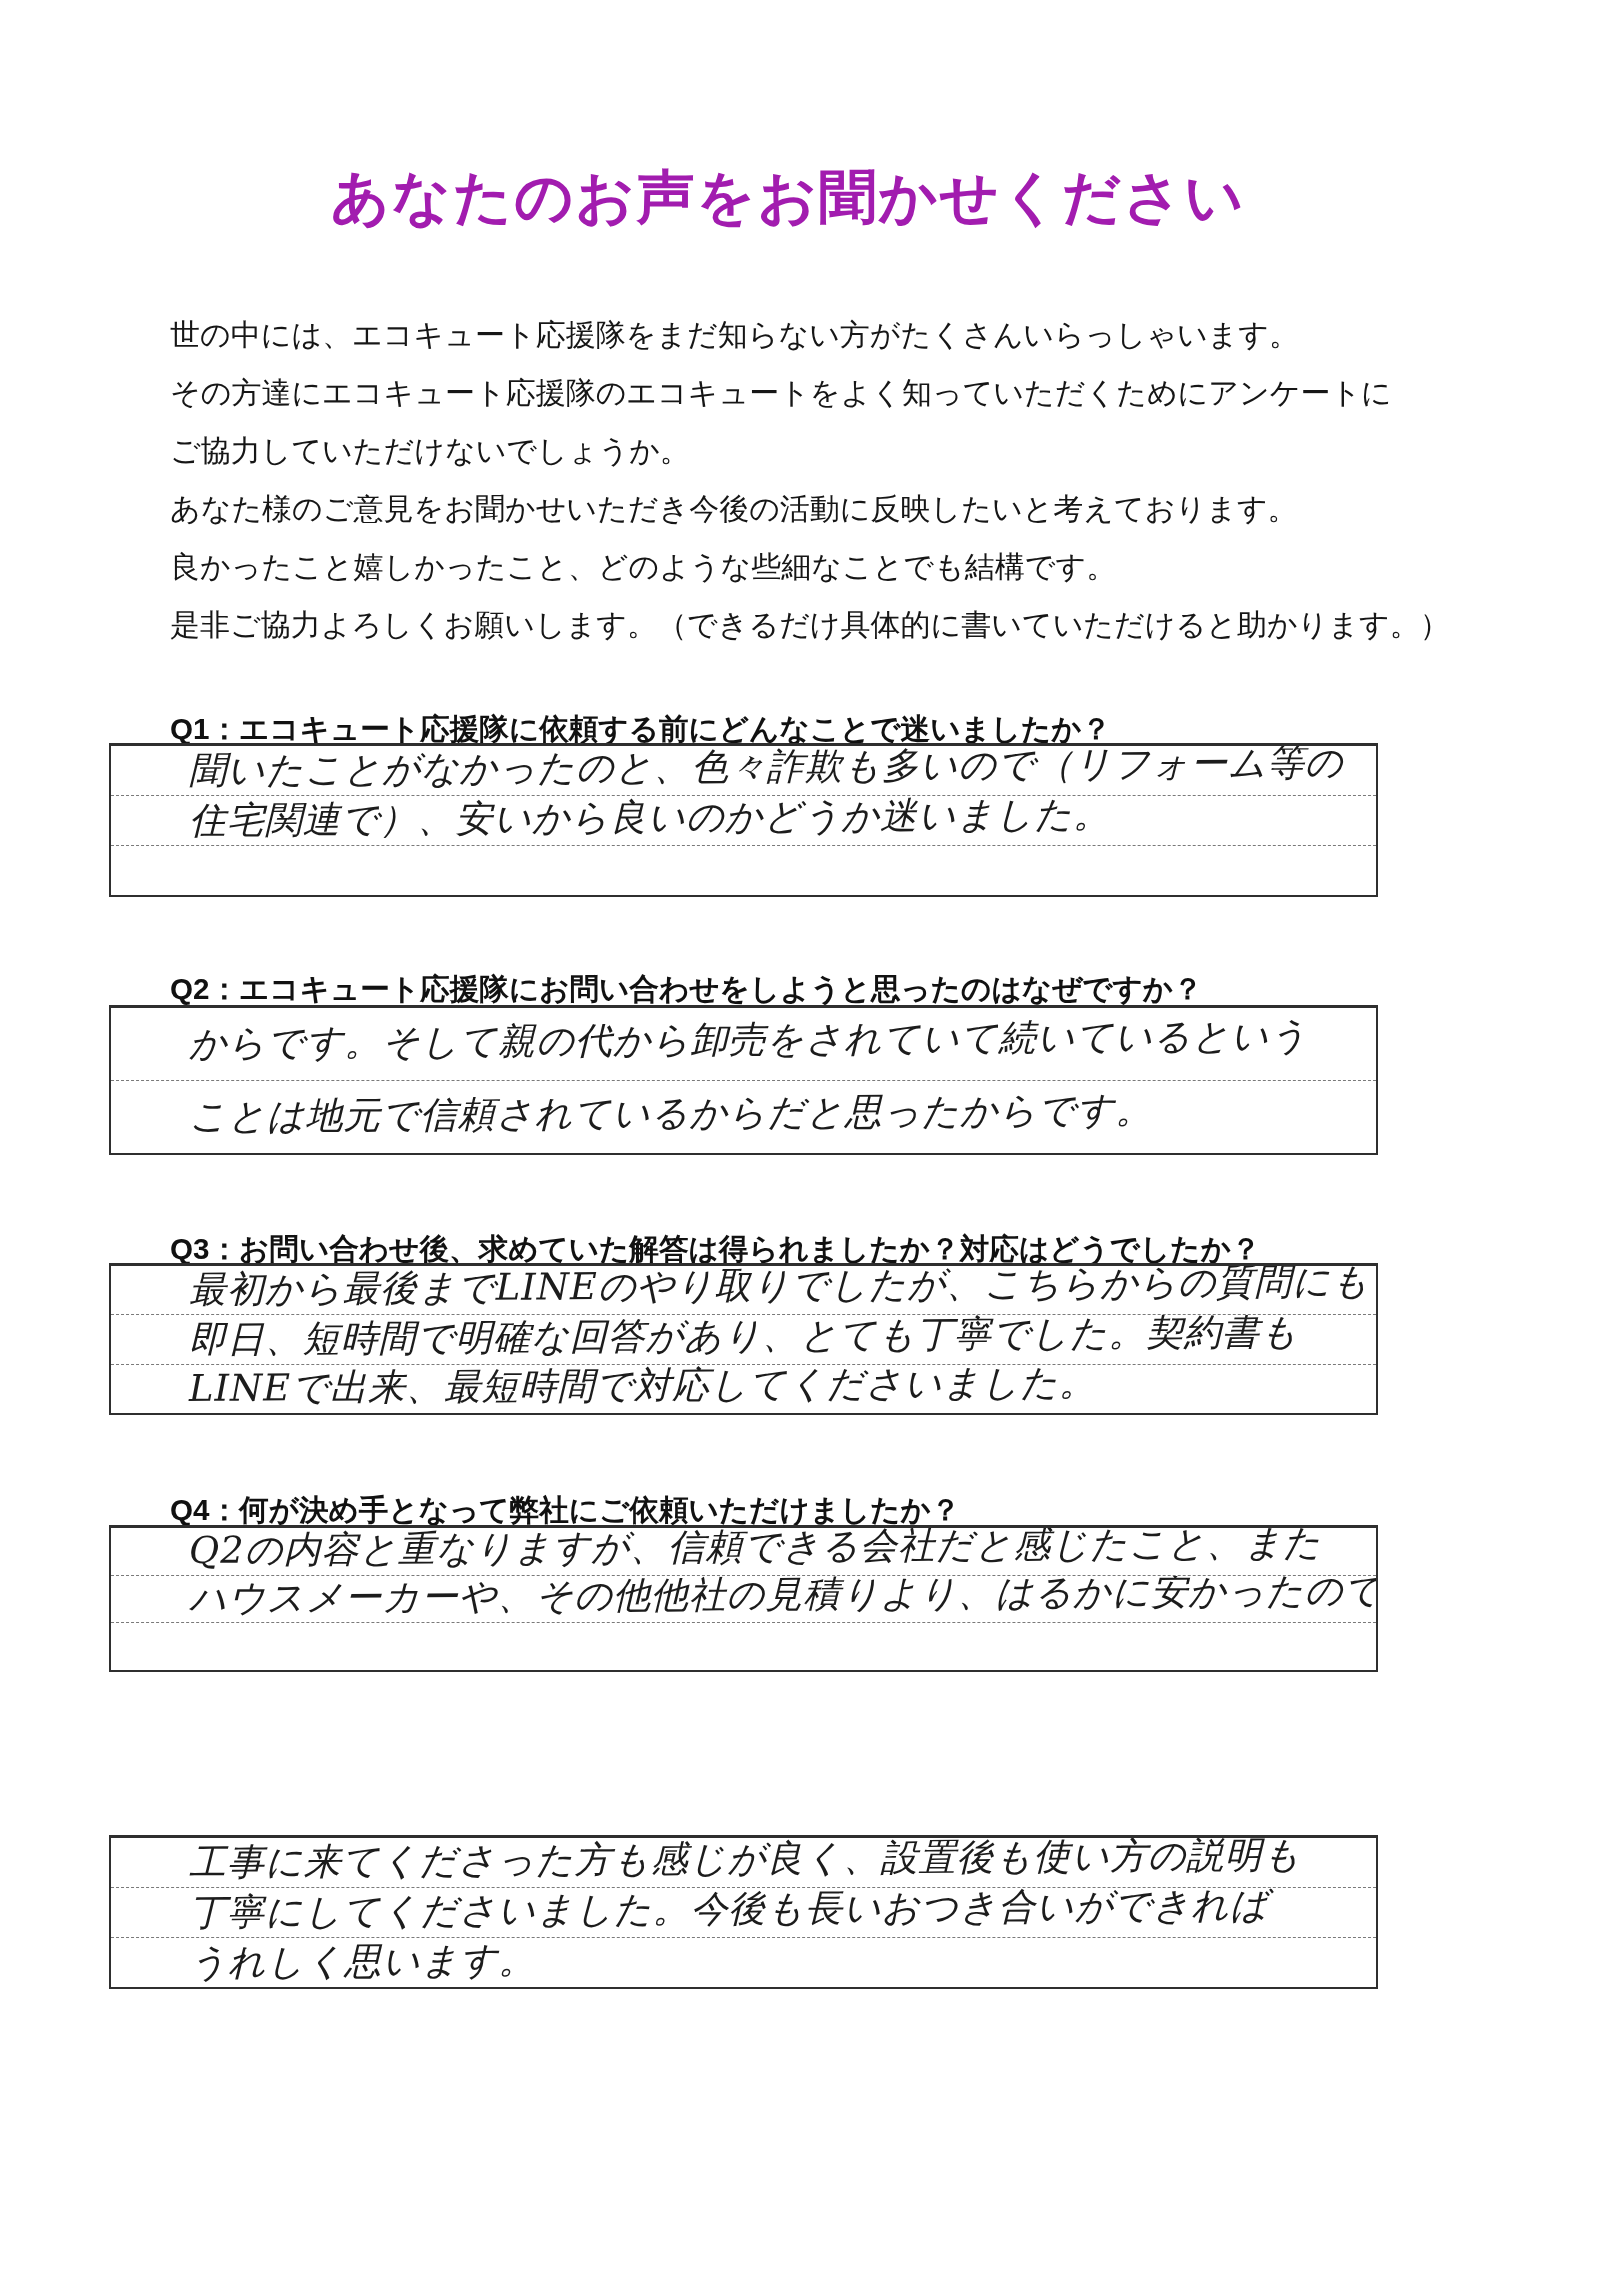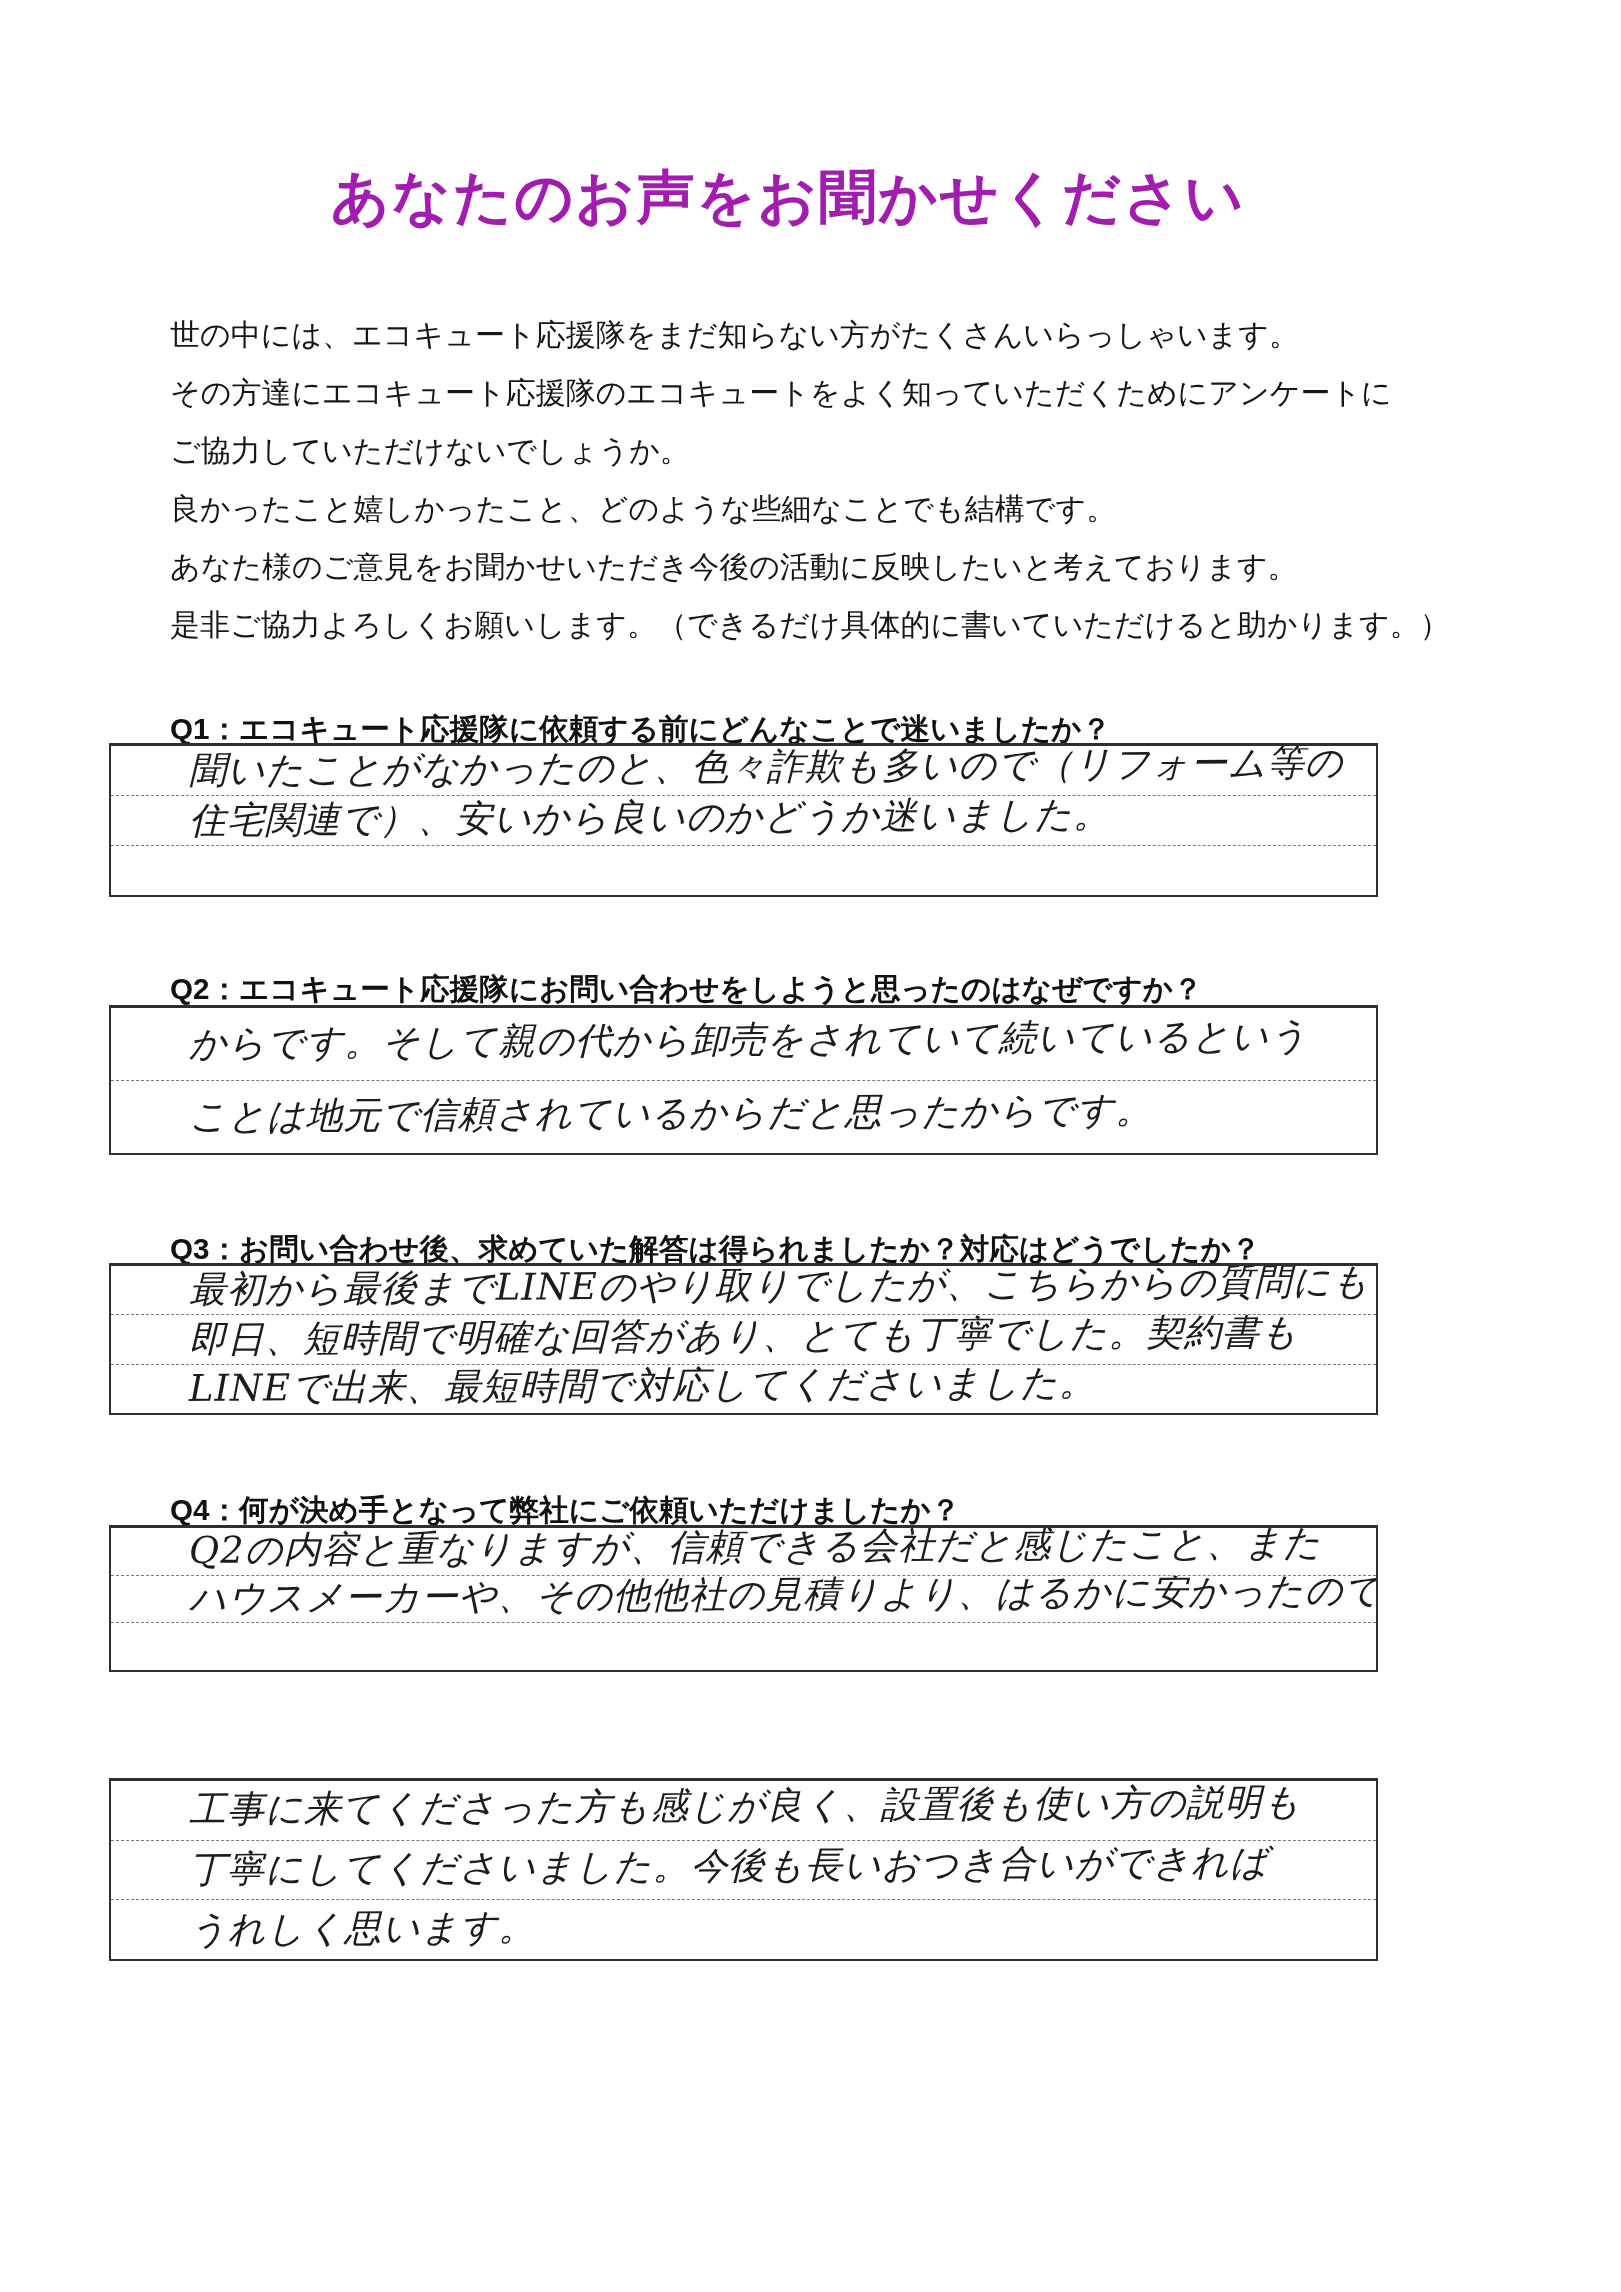--- a/index.html
+++ b/index.html
@@ -100,8 +100,8 @@
     <div>世の中には、エコキュート応援隊をまだ知らない方がたくさんいらっしゃいます。</div>
     <div>その方達にエコキュート応援隊のエコキュートをよく知っていただくためにアンケートに</div>
     <div>ご協力していただけないでしょうか。</div>
+    <div>あなた様のご意見をお聞かせいただき今後の活動に反映したいと考えております。</div>
     <div>良かったこと嬉しかったこと、どのような些細なことでも結構です。</div>
-    <div>あなた様のご意見をお聞かせいただき今後の活動に反映したいと考えております。</div>
     <div>是非ご協力よろしくお願いします。（できるだけ具体的に書いていただけると助かります。）</div>
   </div>
 

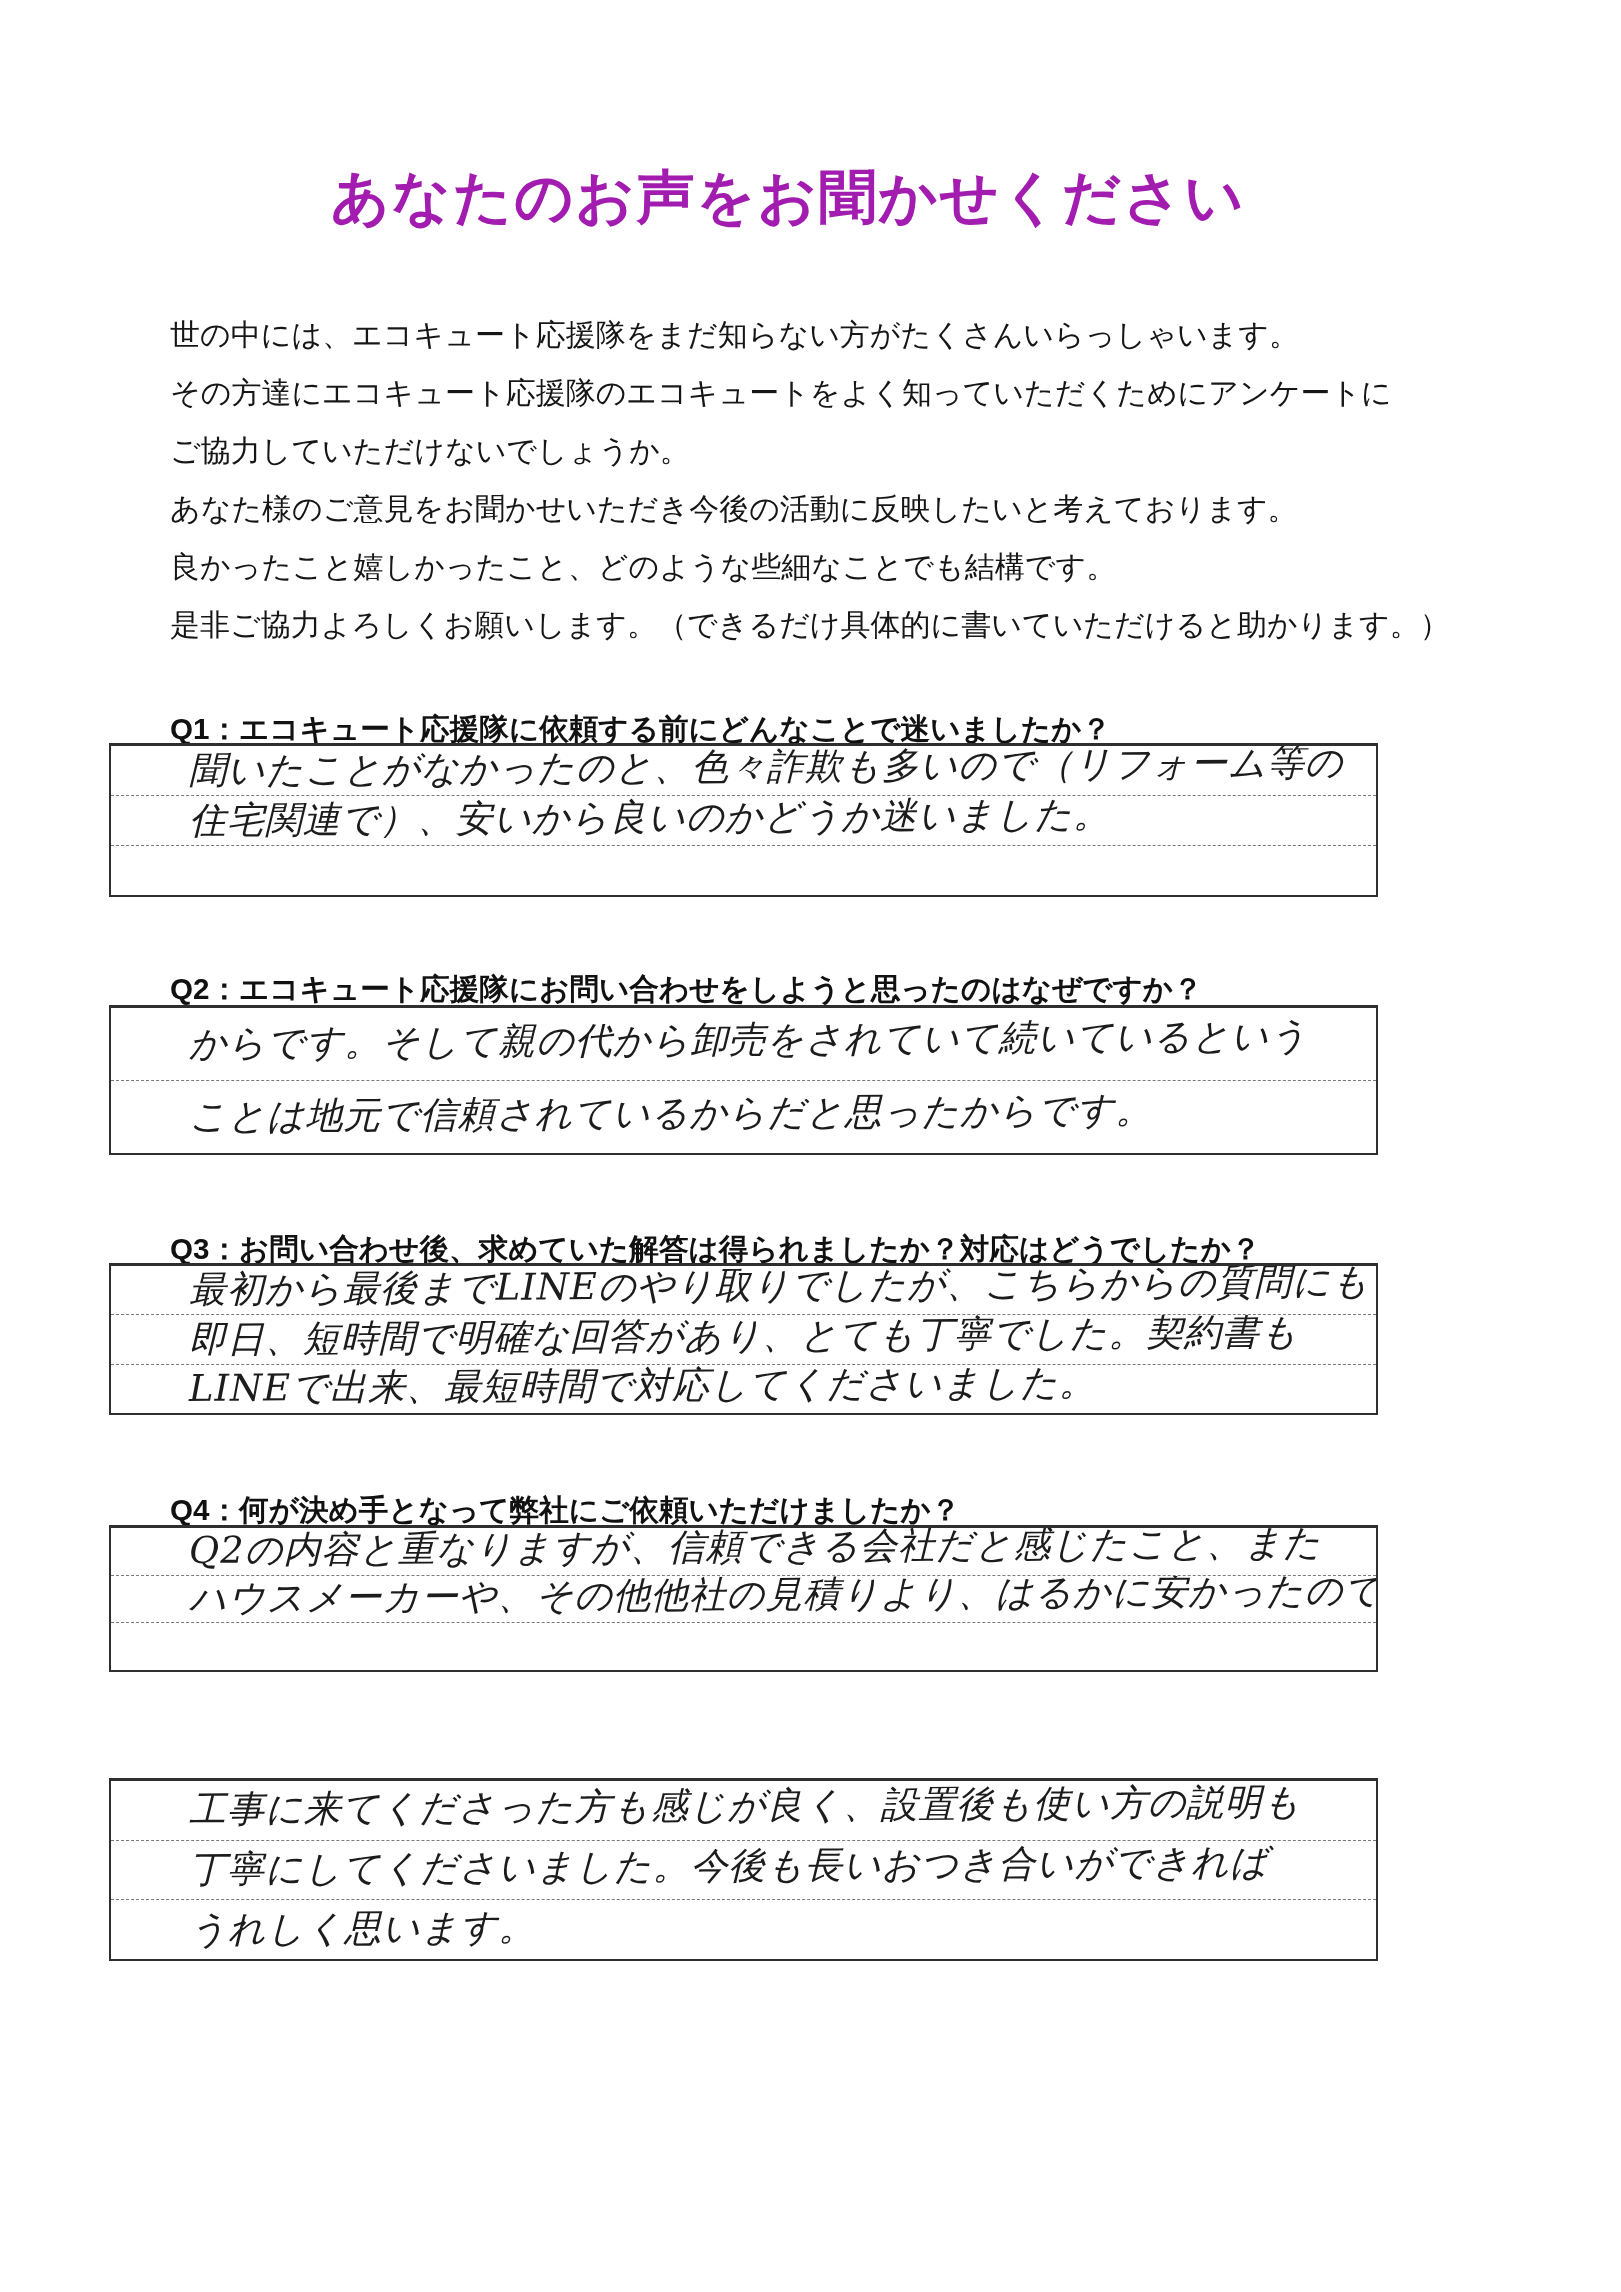--- a/index.html
+++ b/index.html
@@ -87,7 +87,7 @@
   #q4-label { top: 1490px; }
   #q4-box   { top: 1525px; height: 147px; }
   #q5-label { top: 1742px; }
-  #q5-box   { top: 1778px; height: 183px; }
+  #q5-box   { top: 1835px; height: 154px; }
 </style>
 </head>
 <body>

